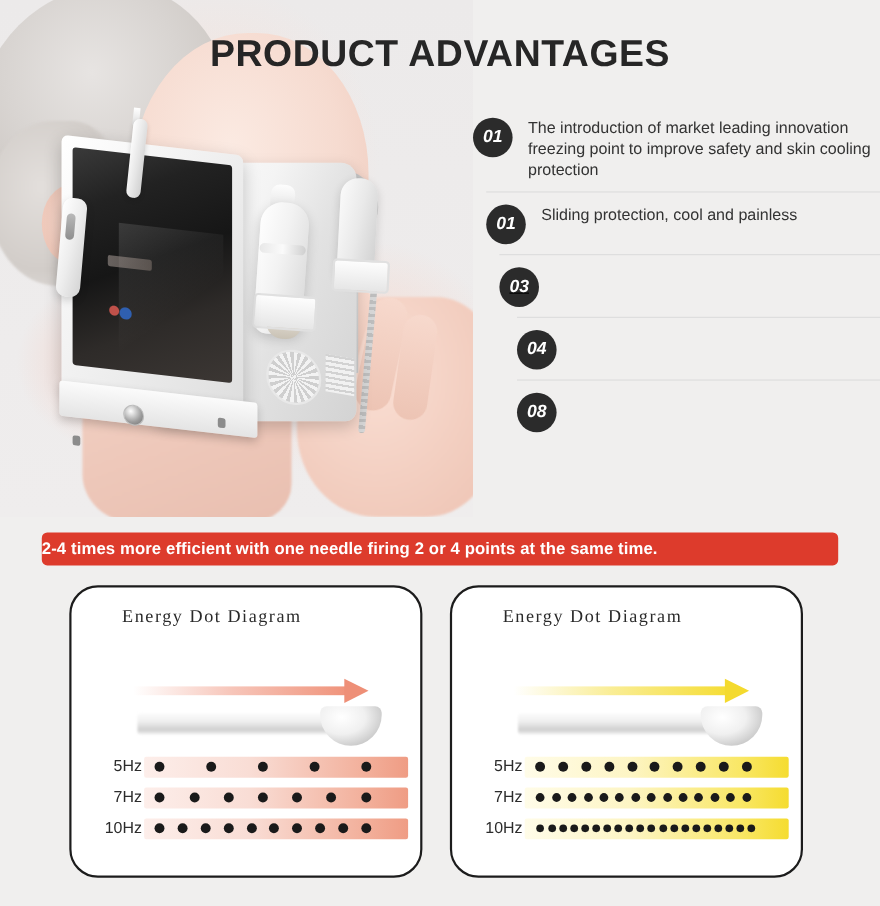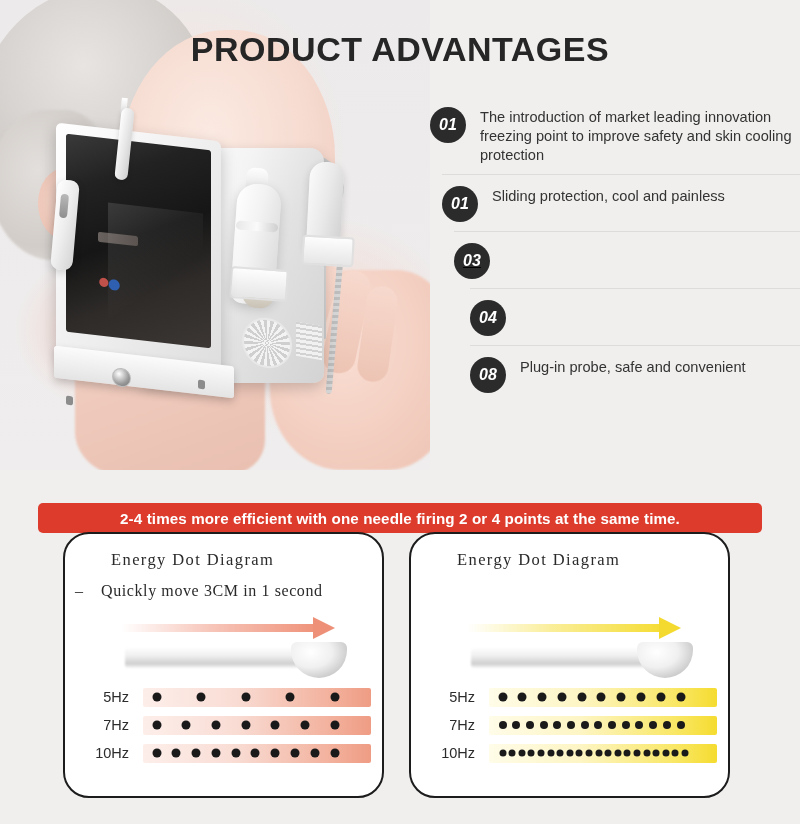--- a/index.html
+++ b/index.html
@@ -223,7 +223,6 @@
     </div>
     <div class="adv-item ind4">
       <div class="badge">08</div>
-      <div class="adv-text">Plug-in probe, safe and convenient</div>
     </div>
   </div>
 

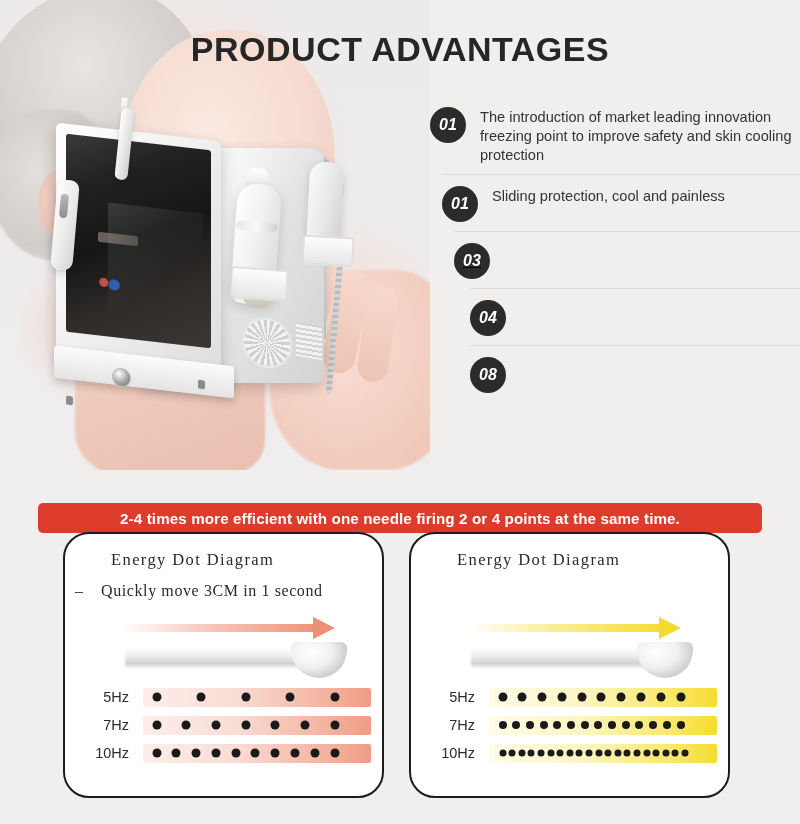--- a/index.html
+++ b/index.html
@@ -114,8 +114,8 @@
   .ind4{margin-left:40px;}
 
   
-  .banner{position:absolute;left:38px;top:503px;width:724px;height:30px;background:#dd3b2c;border-radius:5px;
-     display:flex;align-items:center;justify-content:center;
+  .banner{position:absolute;left:38px;top:484px;width:724px;height:30px;background:#dd3b2c;border-radius:5px;
+     display:flex;align-items:center;
      color:#fff;font-size:15.2px;font-weight:bold;letter-spacing:.1px;}
 
   

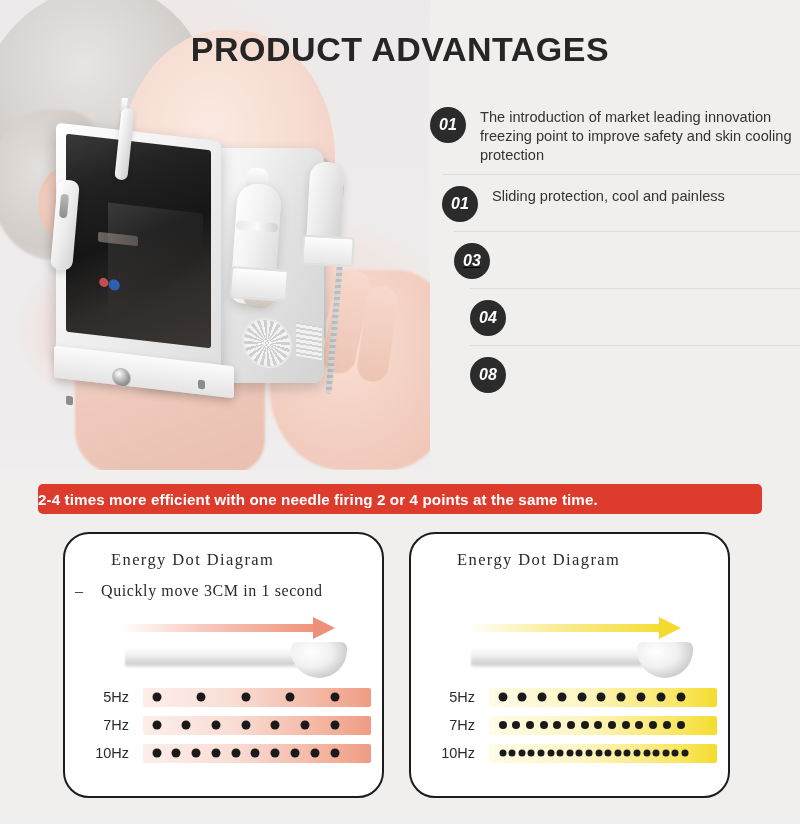--- a/index.html
+++ b/index.html
@@ -232,9 +232,6 @@
 
   <div class="card left">
     <div class="card-title">Energy Dot Diagram</div>
-    <div class="card-sub">
-      <span class="dash">–</span><span>Quickly move 3CM in 1 second</span>
-    </div>
     <div class="arrow">
       <div class="arrow-shaft"></div>
       <div class="arrow-head"></div>

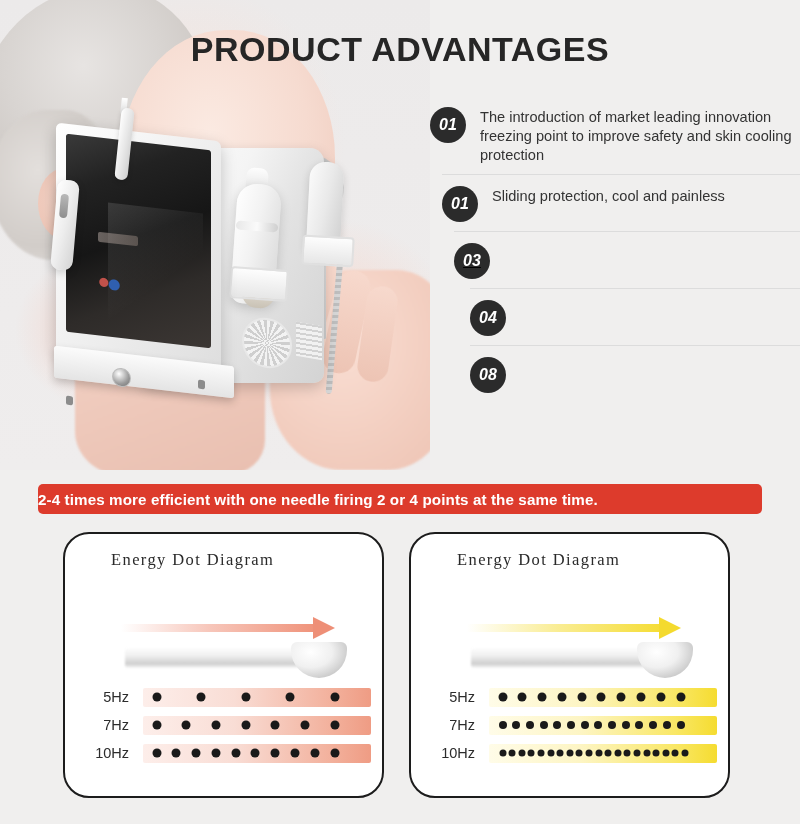--- a/index.html
+++ b/index.html
@@ -144,7 +144,7 @@
 
   .rows{position:absolute;left:14px;top:152px;width:292px;}
   .row{display:flex;align-items:center;height:22px;margin-bottom:6px;}
-  .hz{width:50px;text-align:right;padding-right:14px;font-size:14.5px;color:#2c2c2c;}
+  .hz{width:50px;text-align:right;padding-right:2px;font-size:14.5px;color:#2c2c2c;}
   .bar{position:relative;height:19px;border-radius:2px;flex:1;}
   .left .bar{background:linear-gradient(90deg,#fdeeea 0%,#f9ddd5 40%,#f2ae99 85%,#ef9c84 100%);}
   .right .bar{background:linear-gradient(90deg,#fffce8 0%,#fdf5c4 40%,#f9e765 82%,#f5dc30 100%);}

